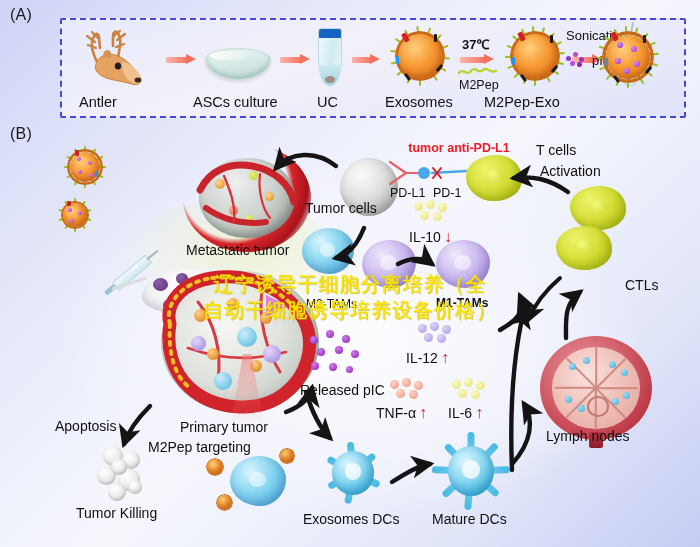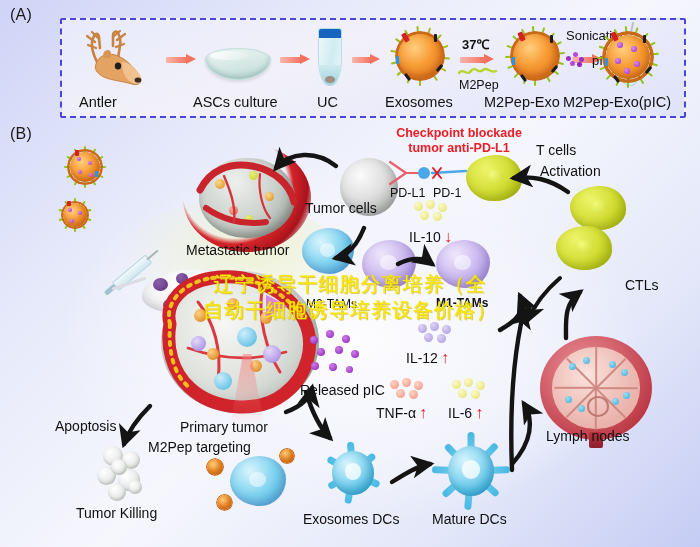--- a/index.html
+++ b/index.html
@@ -350,7 +350,6 @@
       <div class="pep" style="left:50px;top:40px;transform:rotate(40deg)"></div>
       <div class="pep" style="left:18px;top:49px;transform:rotate(-35deg)"></div>
     </div>
-    <div class="stepLabel" style="left:563px;top:94px;">M2Pep-Exo(pIC)</div>
   </div>
 
   <div id="panelB">

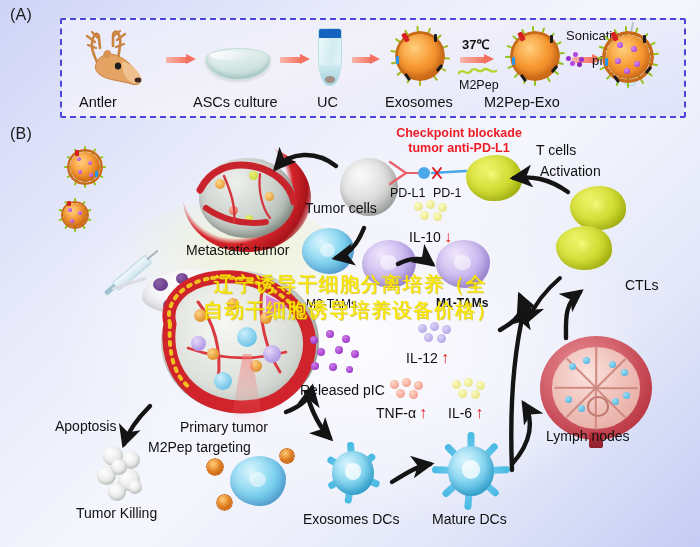--- a/index.html
+++ b/index.html
@@ -442,7 +442,7 @@
     <div class="bLabel" style="left:305px;top:200px;">Tumor cells</div>
 
     <div class="redLabel" style="left:374px;top:126px;width:170px;">
-      <span>Checkpoint blockade</span><br>
+      <br>
       <span>tumor anti-PD-L1</span>
     </div>
     <svg style="position:absolute;left:388px;top:158px;" width="110" height="34" viewBox="0 0 110 34">

